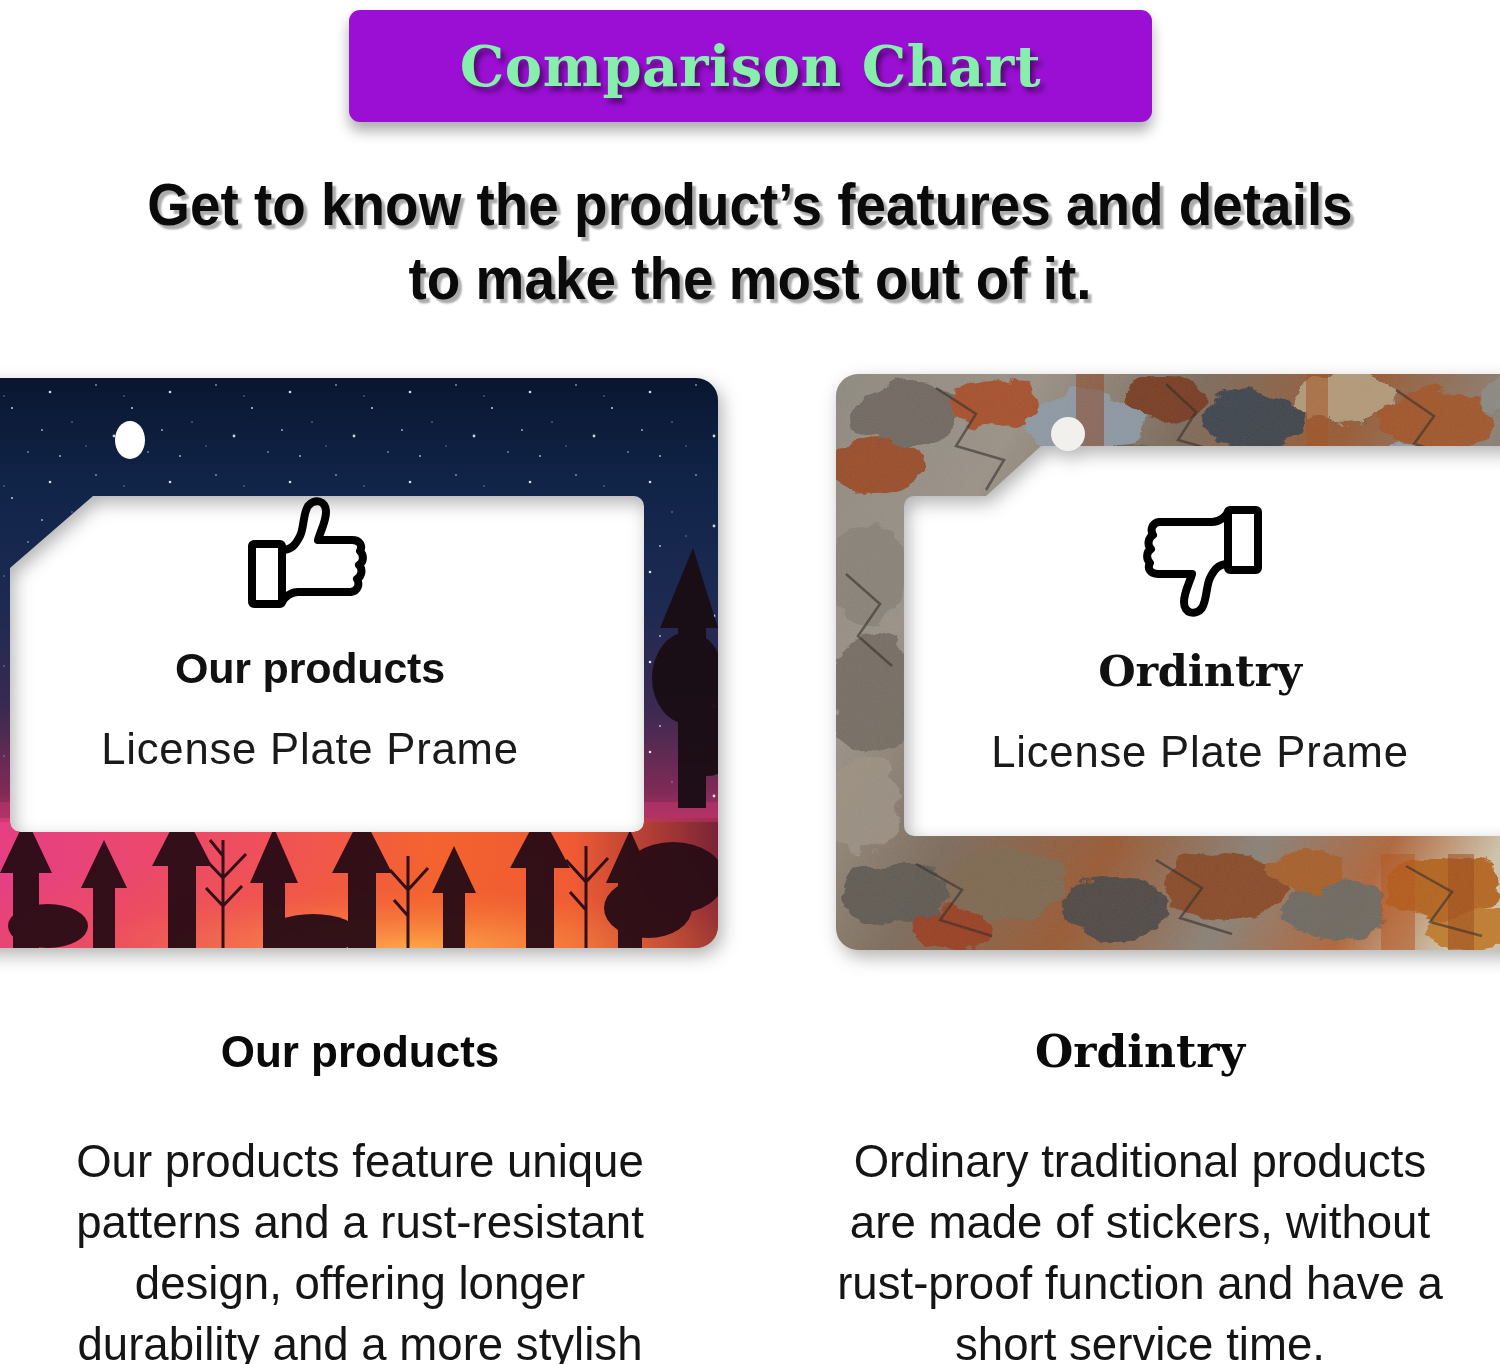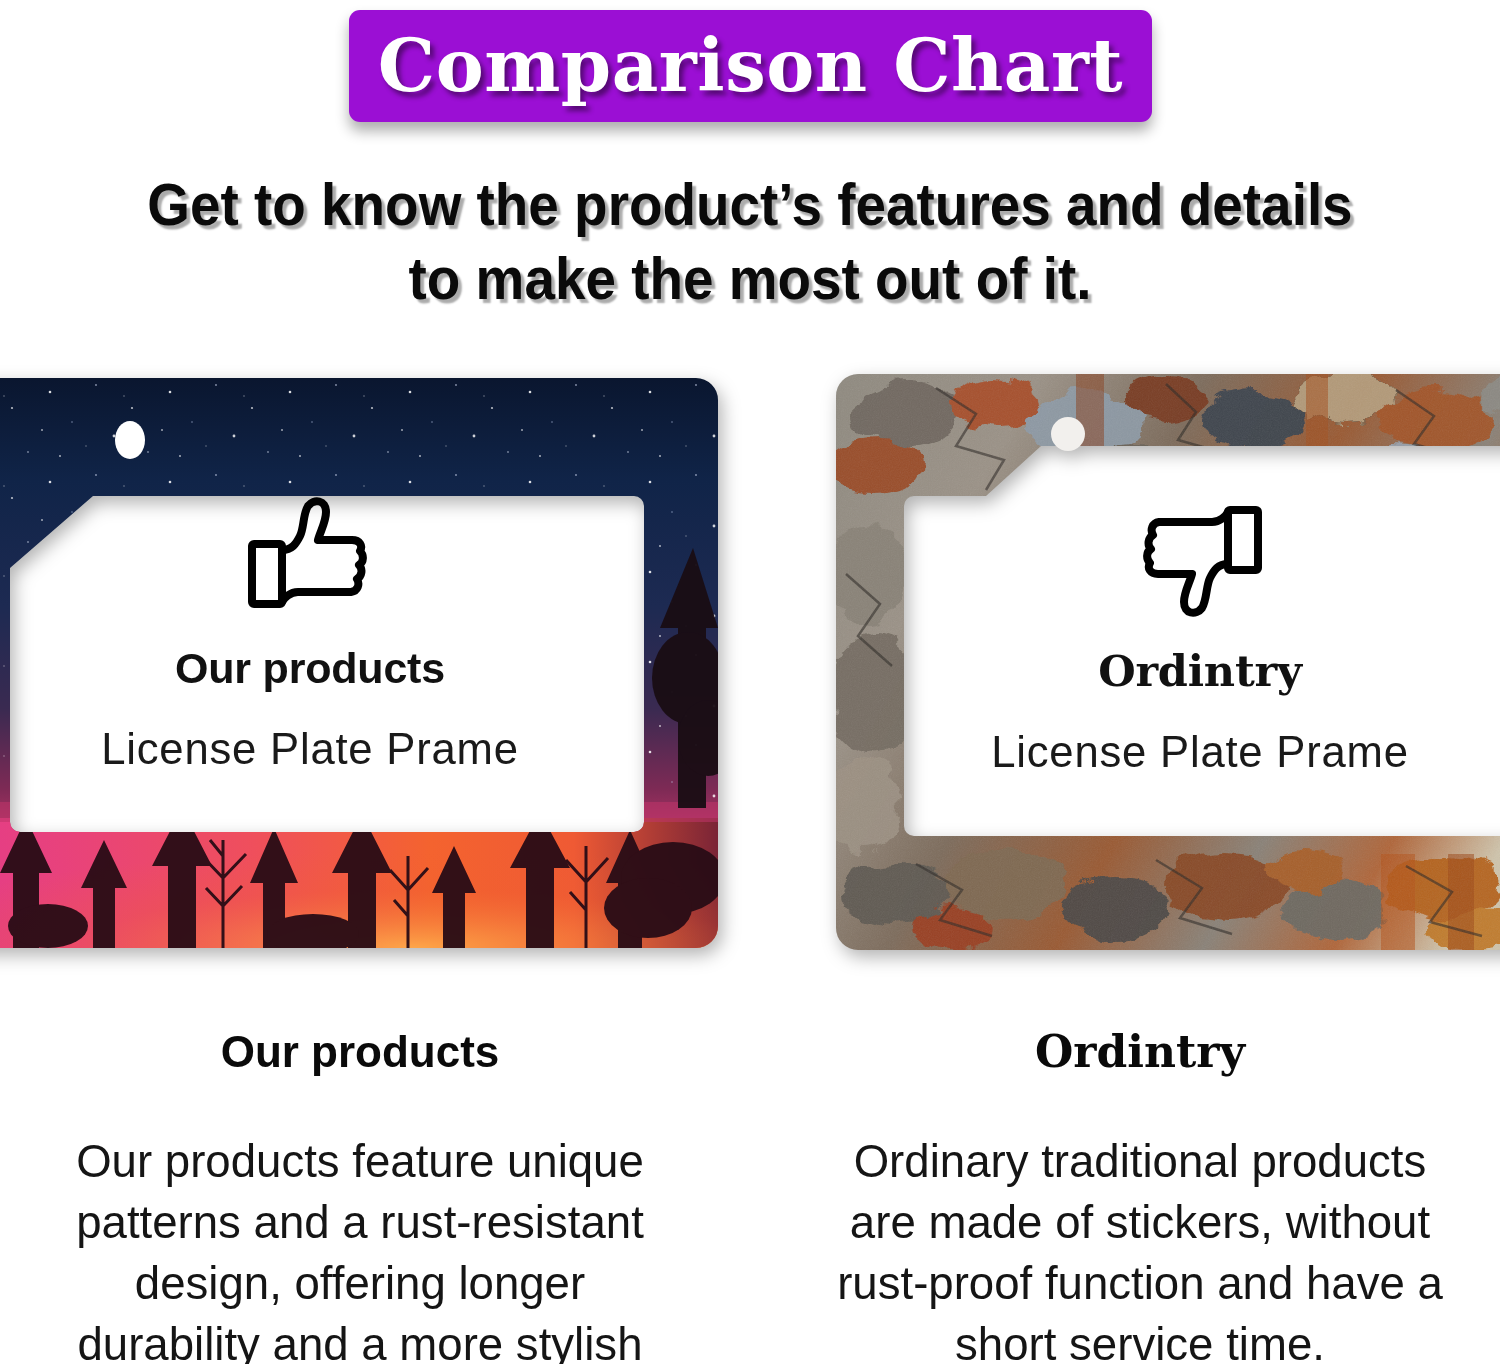--- a/index.html
+++ b/index.html
@@ -33,9 +33,9 @@
   #title-text {
     font-family: "DejaVu Serif", serif;
     font-weight: bold;
-    font-size: 72px;
+    font-size: 56px;
     line-height: 1;
-    color: #ffffff;
+    color: #86efac;
     letter-spacing: 0.5px;
     text-shadow: 4px 5px 5px rgba(0,0,0,0.45);
     white-space: nowrap;

